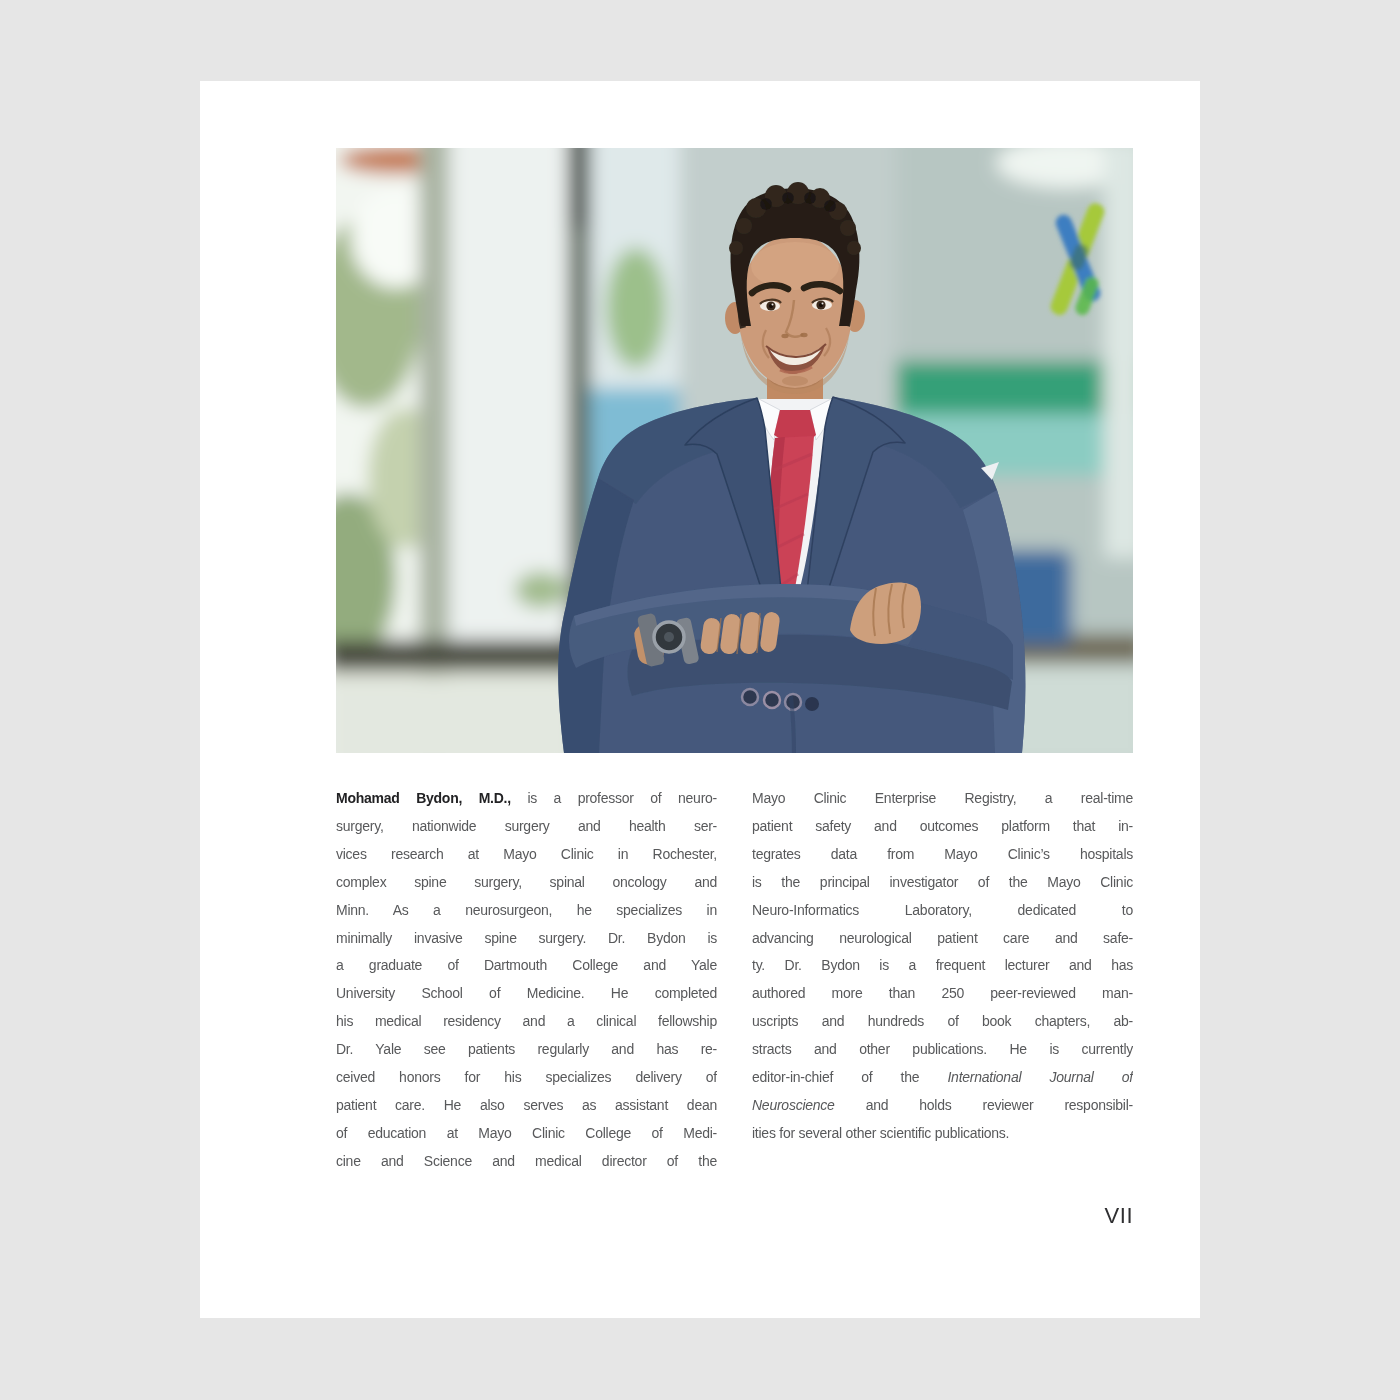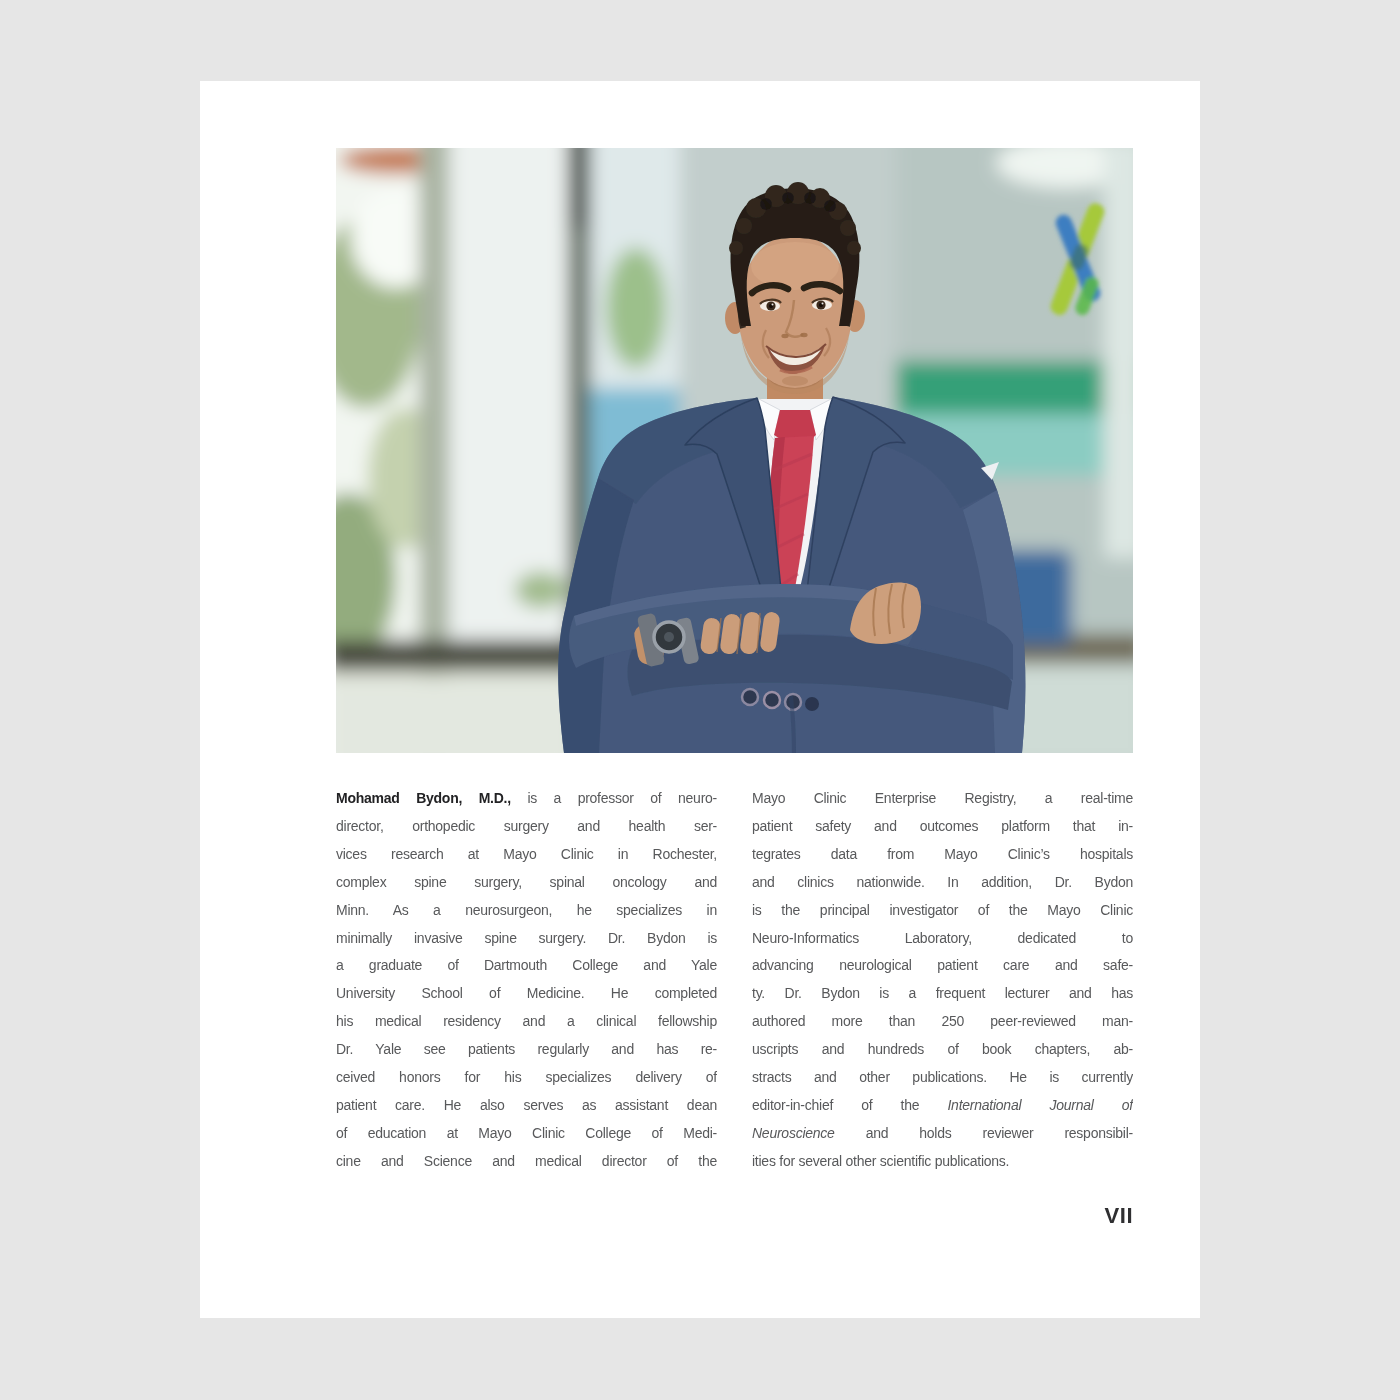--- a/index.html
+++ b/index.html
@@ -252,7 +252,7 @@
     <div class="bio">
       <div class="col">
           <div class="line"><span class="seg-bold">Mohamad Bydon, M.D.,</span><span class="seg-regular"> is a professor of neuro-</span></div>
-          <div class="line"><span class="seg-regular">director, orthopedic surgery and health ser-</span></div>
+          <div class="line"><span class="seg-regular">surgery, nationwide surgery and health ser-</span></div>
           <div class="line"><span class="seg-regular">vices research at Mayo Clinic in Rochester,</span></div>
           <div class="line"><span class="seg-regular">complex spine surgery, spinal oncology and</span></div>
           <div class="line"><span class="seg-regular">Minn. As a neurosurgeon, he specializes in</span></div>

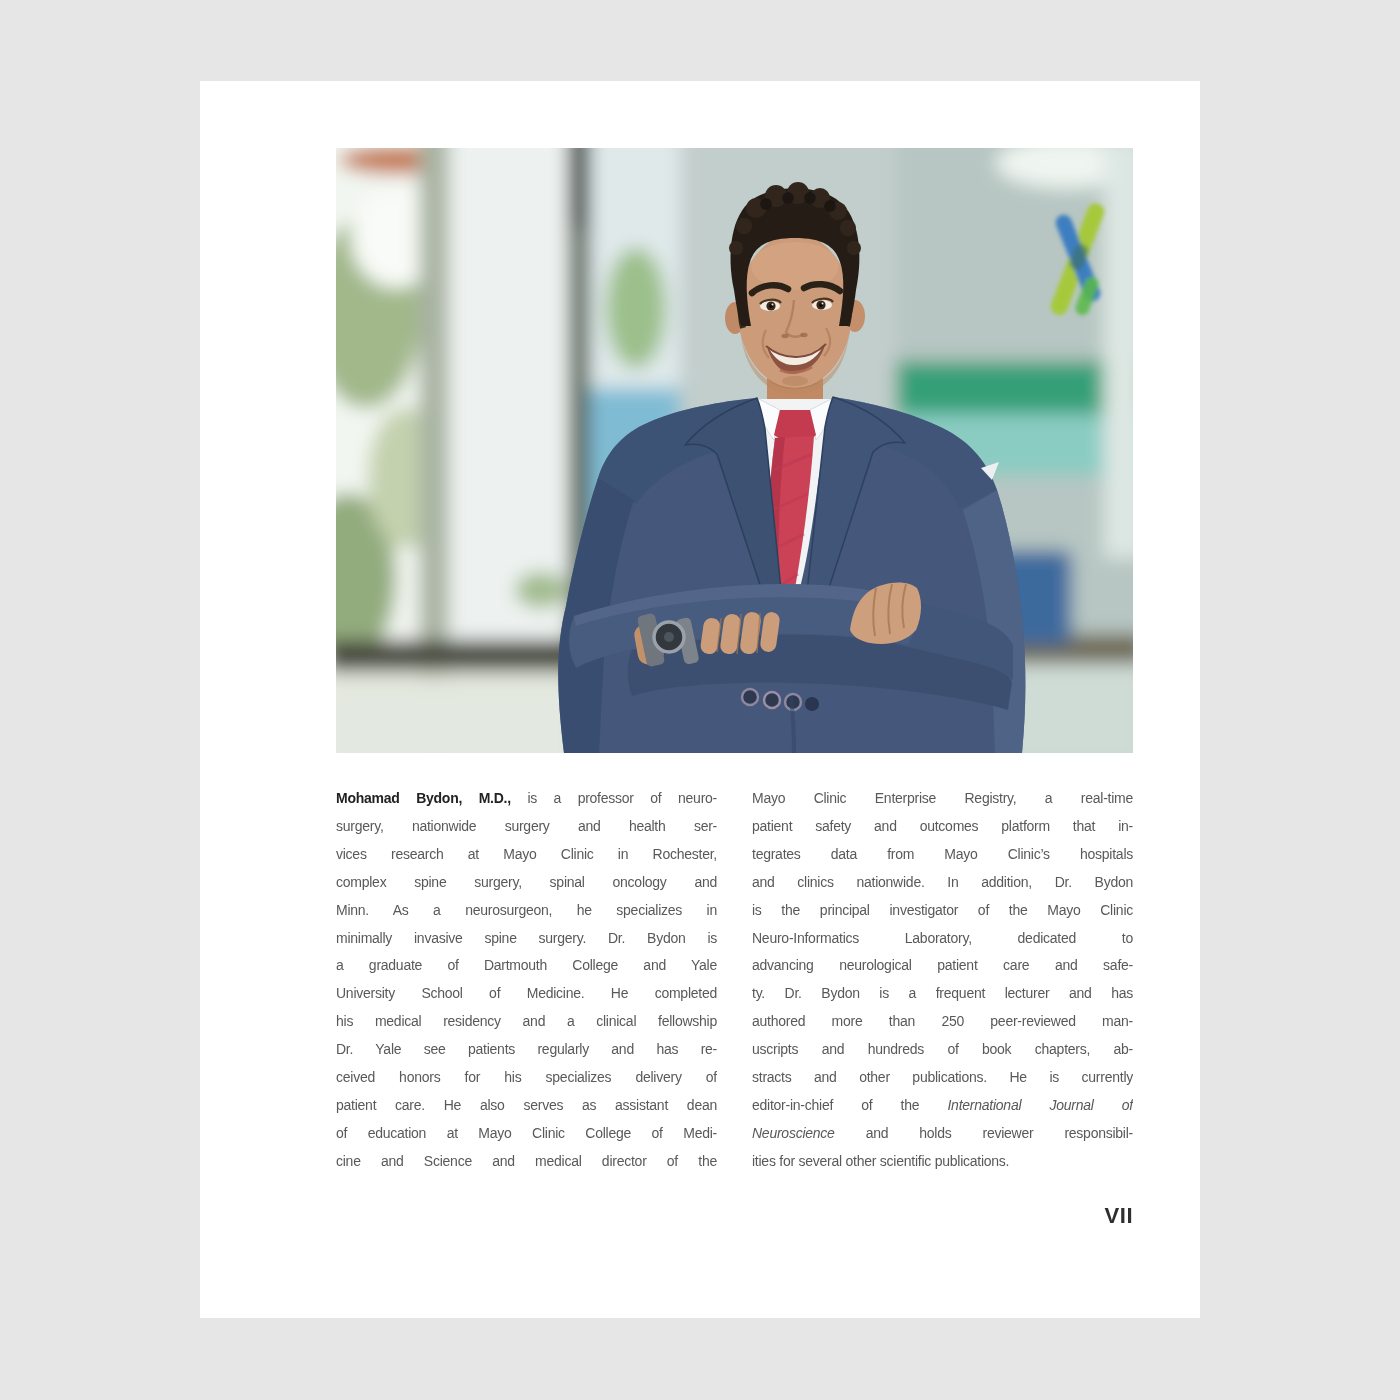--- a/index.html
+++ b/index.html
@@ -270,7 +270,6 @@
           <div class="line"><span class="seg-regular">Mayo Clinic Enterprise Registry, a real-time</span></div>
           <div class="line"><span class="seg-regular">patient safety and outcomes platform that in-</span></div>
           <div class="line"><span class="seg-regular">tegrates data from Mayo Clinic’s hospitals</span></div>
-          <div class="line"><span class="seg-regular">and clinics nationwide. In addition, Dr. Bydon</span></div>
           <div class="line"><span class="seg-regular">is the principal investigator of the Mayo Clinic</span></div>
           <div class="line"><span class="seg-regular">Neuro-Informatics Laboratory, dedicated to</span></div>
           <div class="line"><span class="seg-regular">advancing neurological patient care and safe-</span></div>

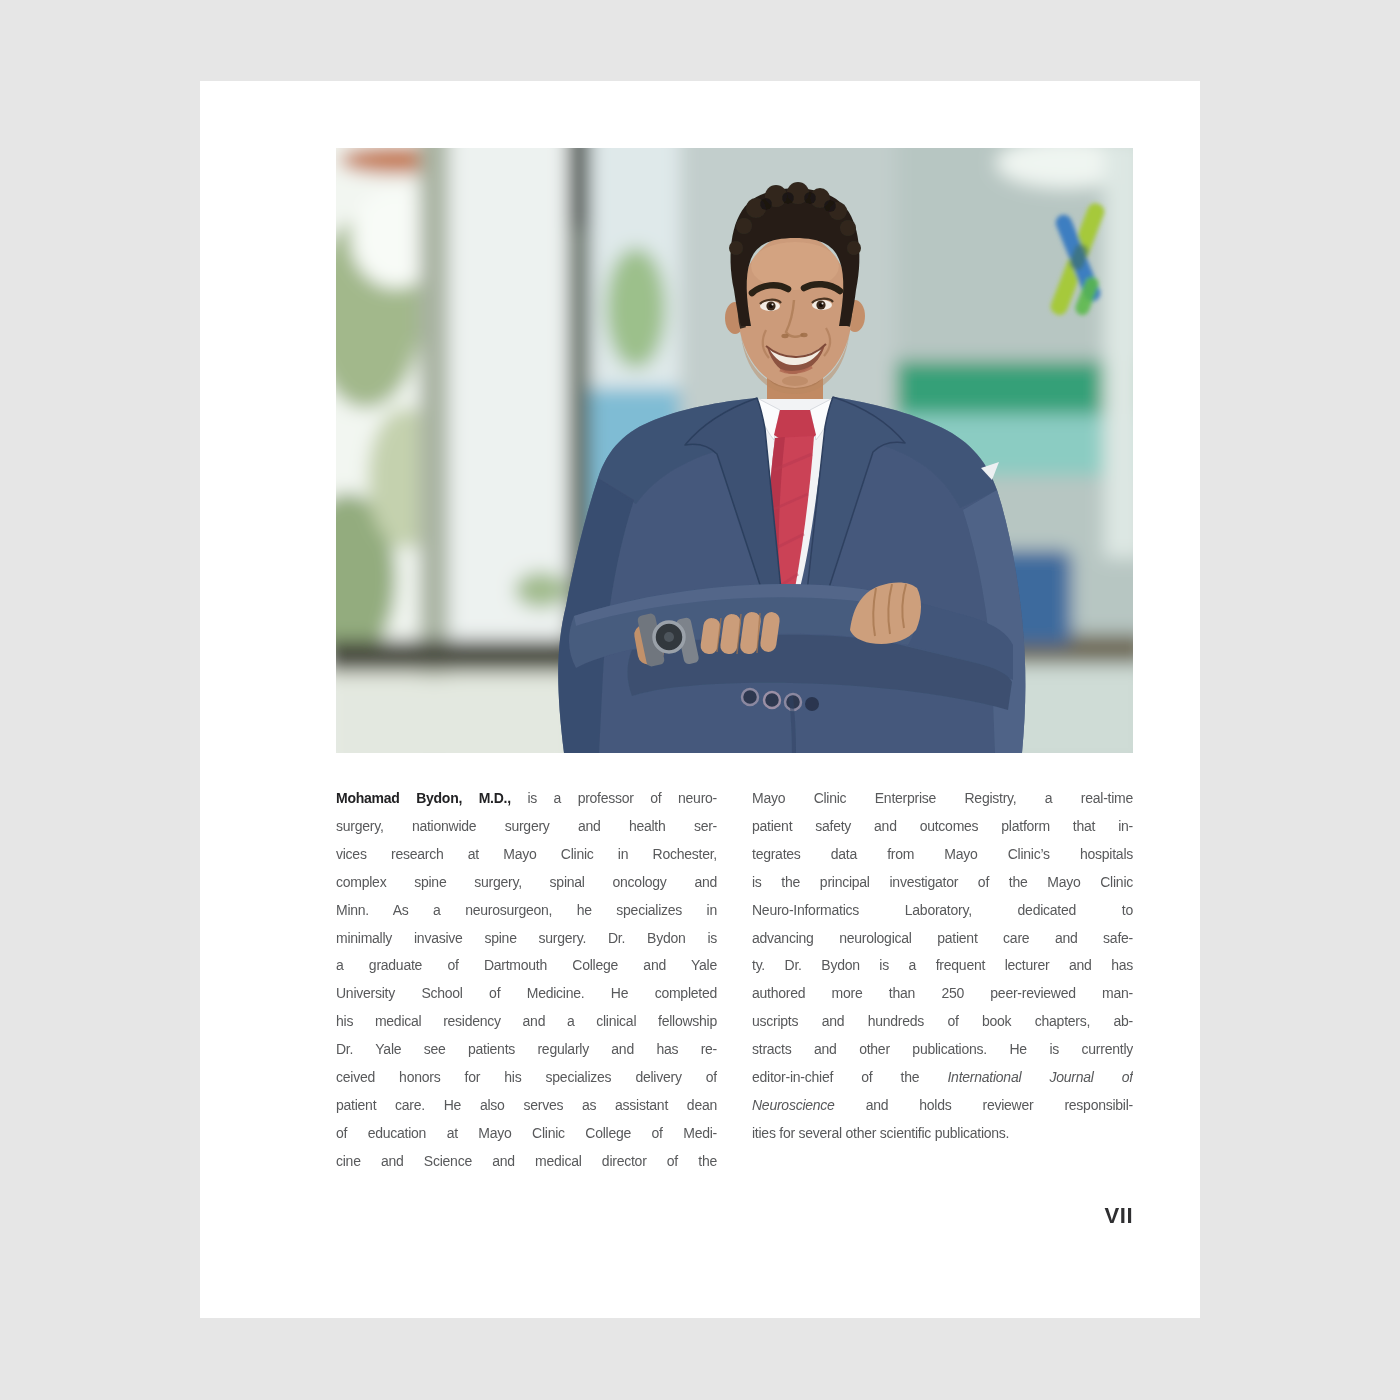--- a/index.html
+++ b/index.html
@@ -38,7 +38,7 @@
   .page-number {
     position: absolute; left: 136px; top: 1123px; width: 797px;
     text-align: right;
-    font-weight: bold; font-size: 22px; line-height: 24px;
+    font-weight: normal; font-size: 22px; line-height: 24px;
     color: #2f2f31; letter-spacing: 0.5px;
   }
 </style>

